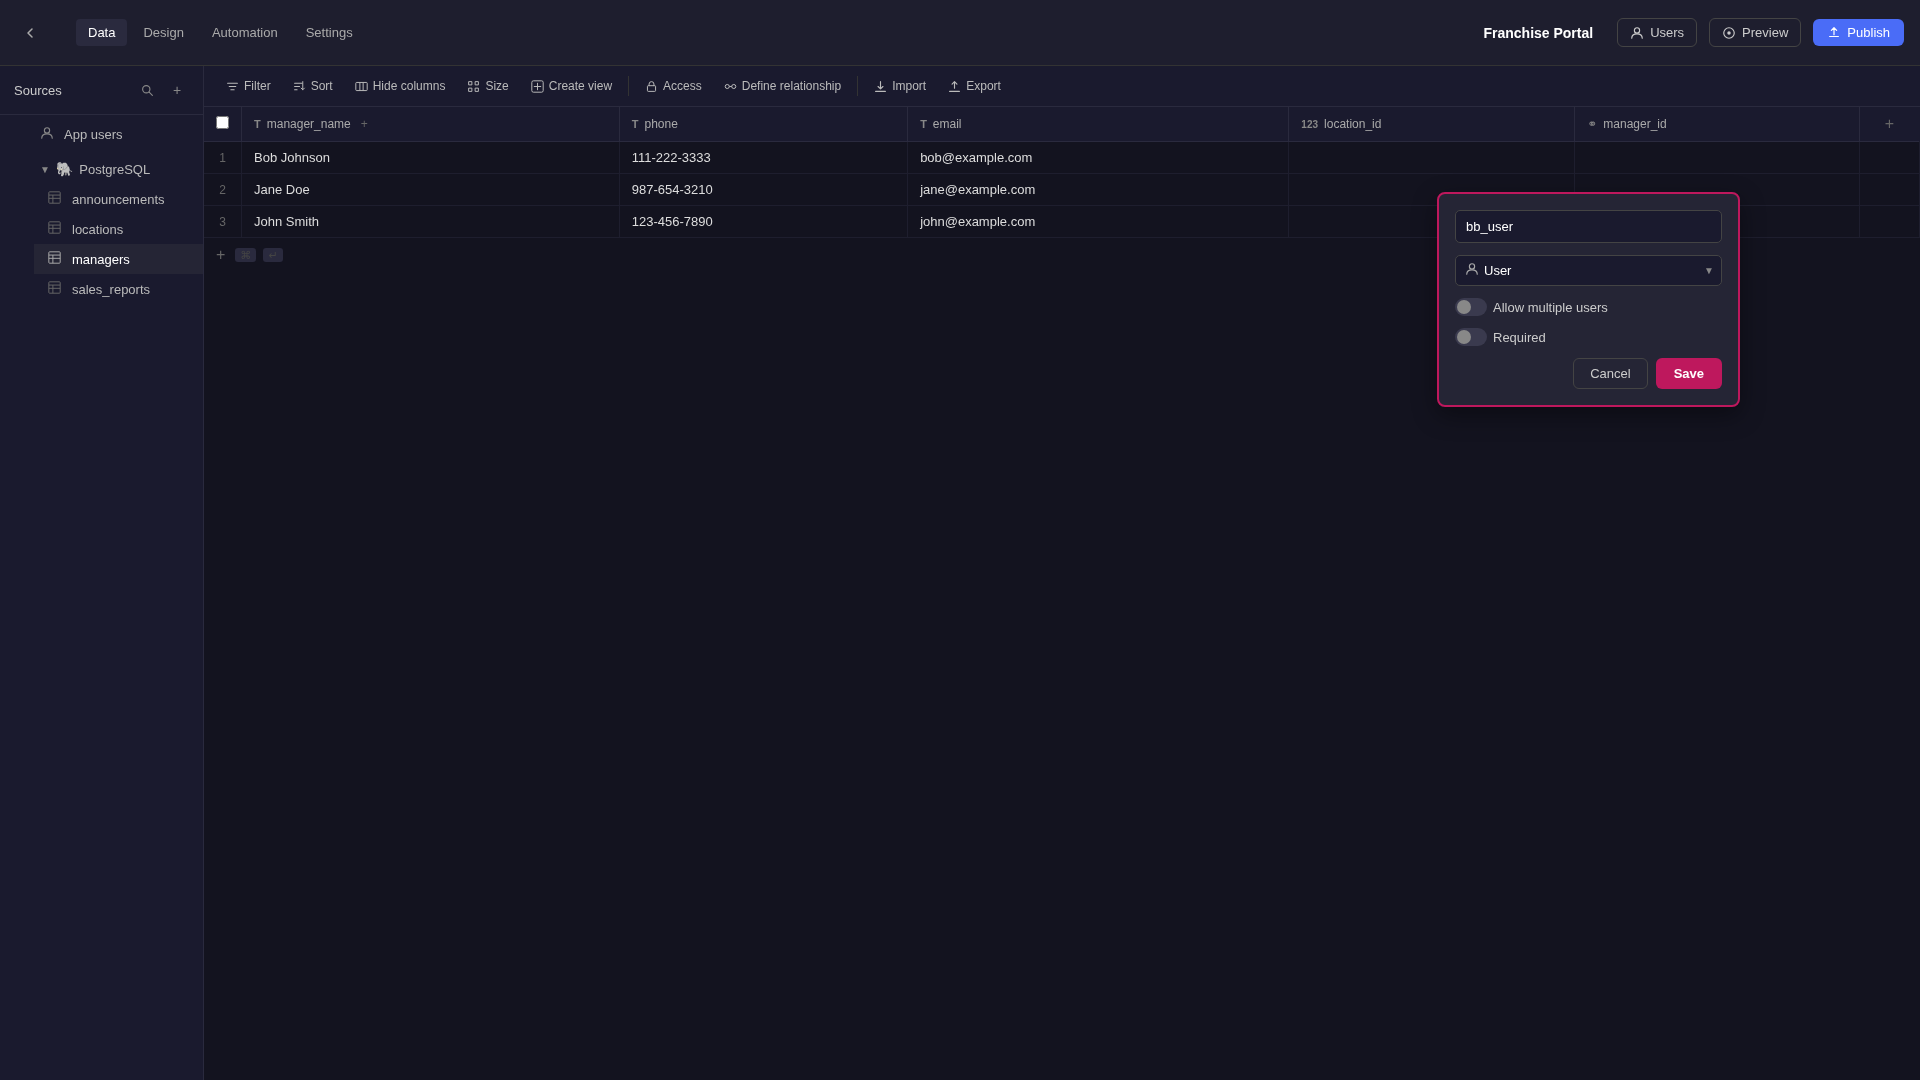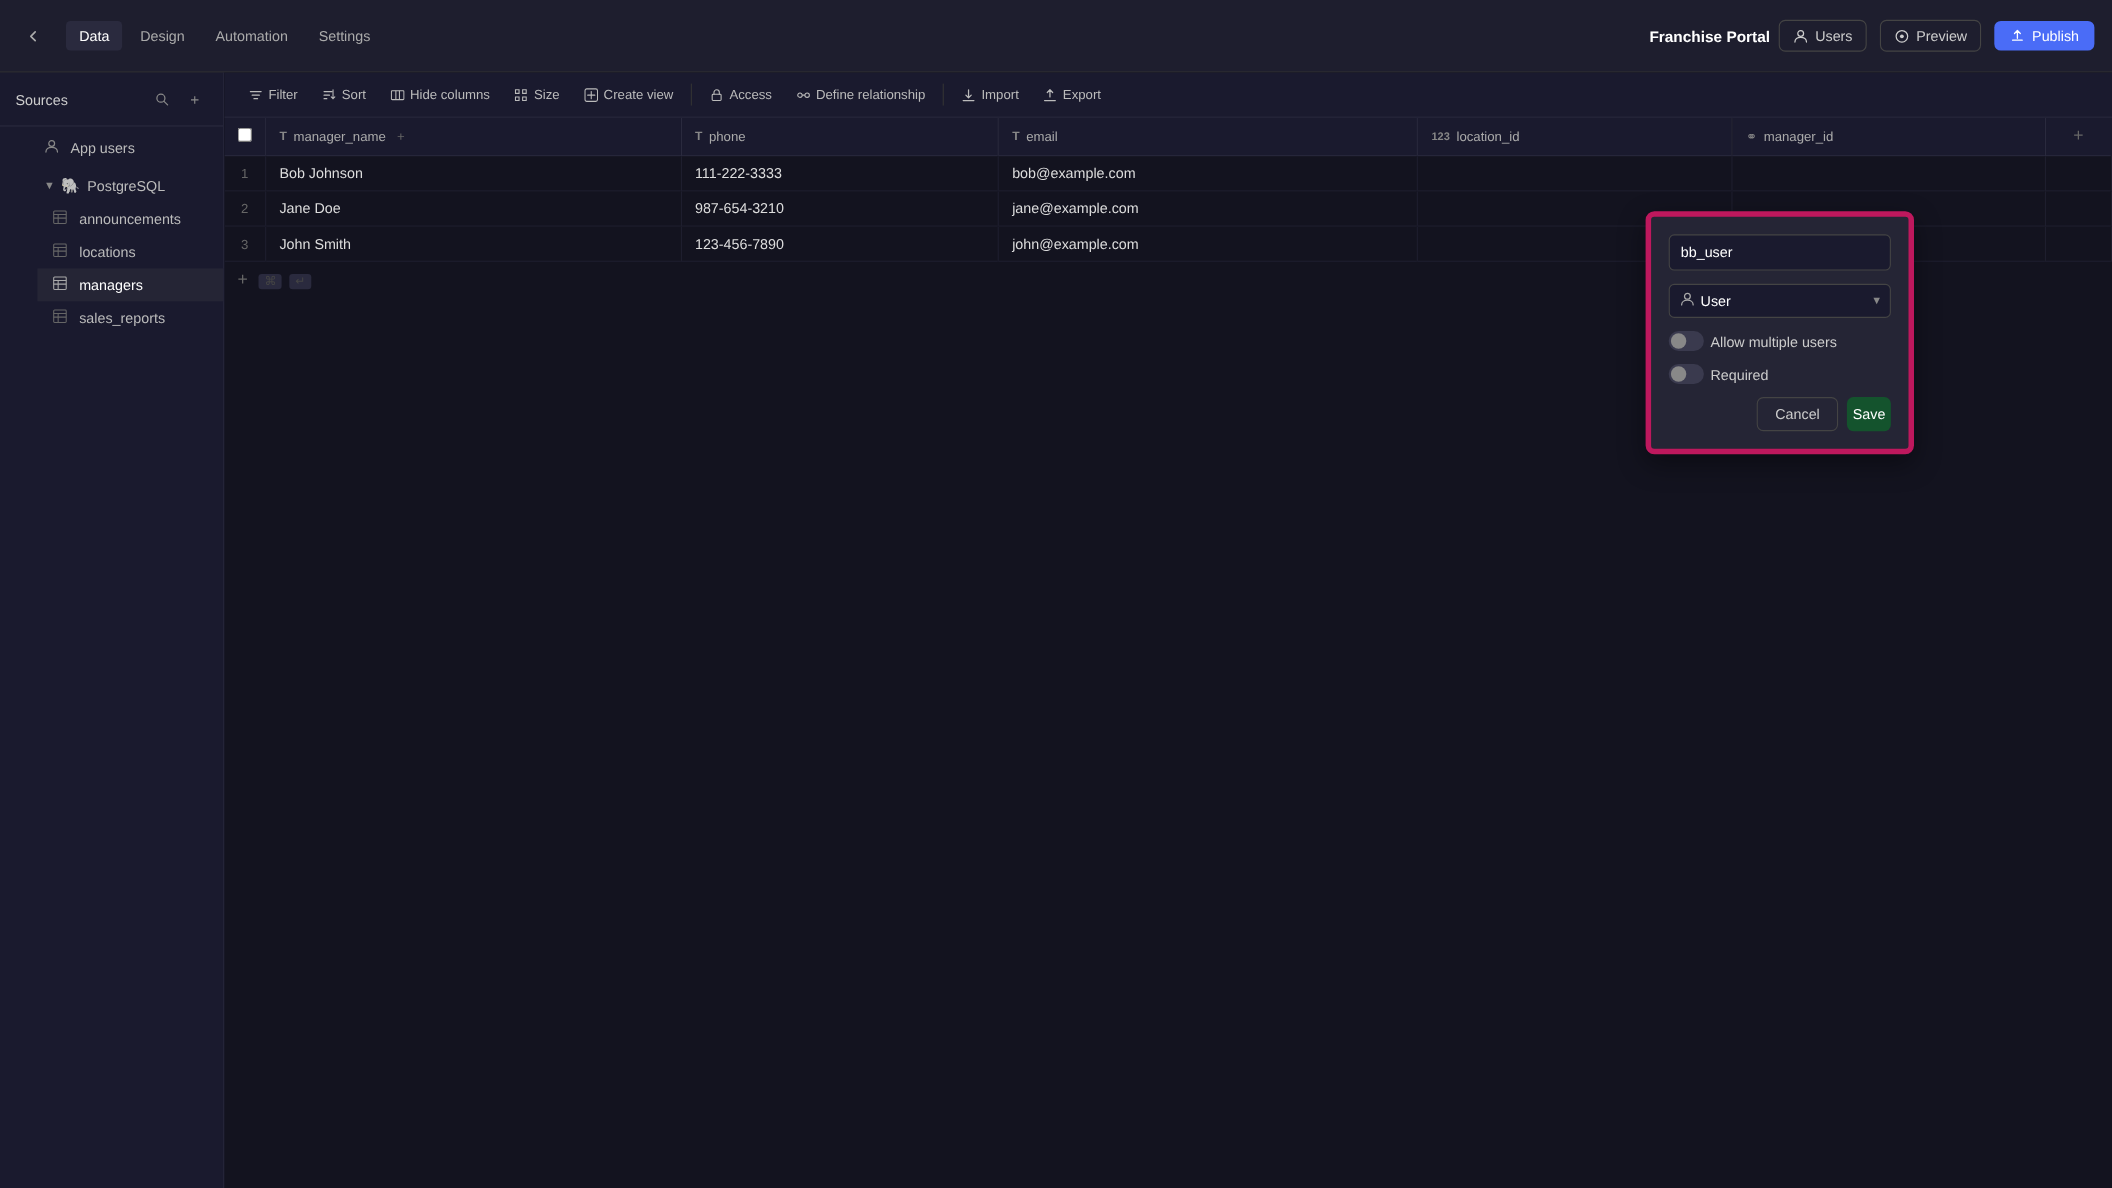--- a/index.html
+++ b/index.html
@@ -9,7 +9,7 @@
     .top-nav {
       display: flex; align-items: center; height: 66px;
       background: #1e1e2e; border-bottom: 1px solid #333;
-      padding: 0 16px; gap: 8px;
+      padding: 0 16px; gap: 24px;
     }
     .top-nav .back-btn {
       width: 28px; height: 28px; display: flex; align-items: center; justify-content: center;

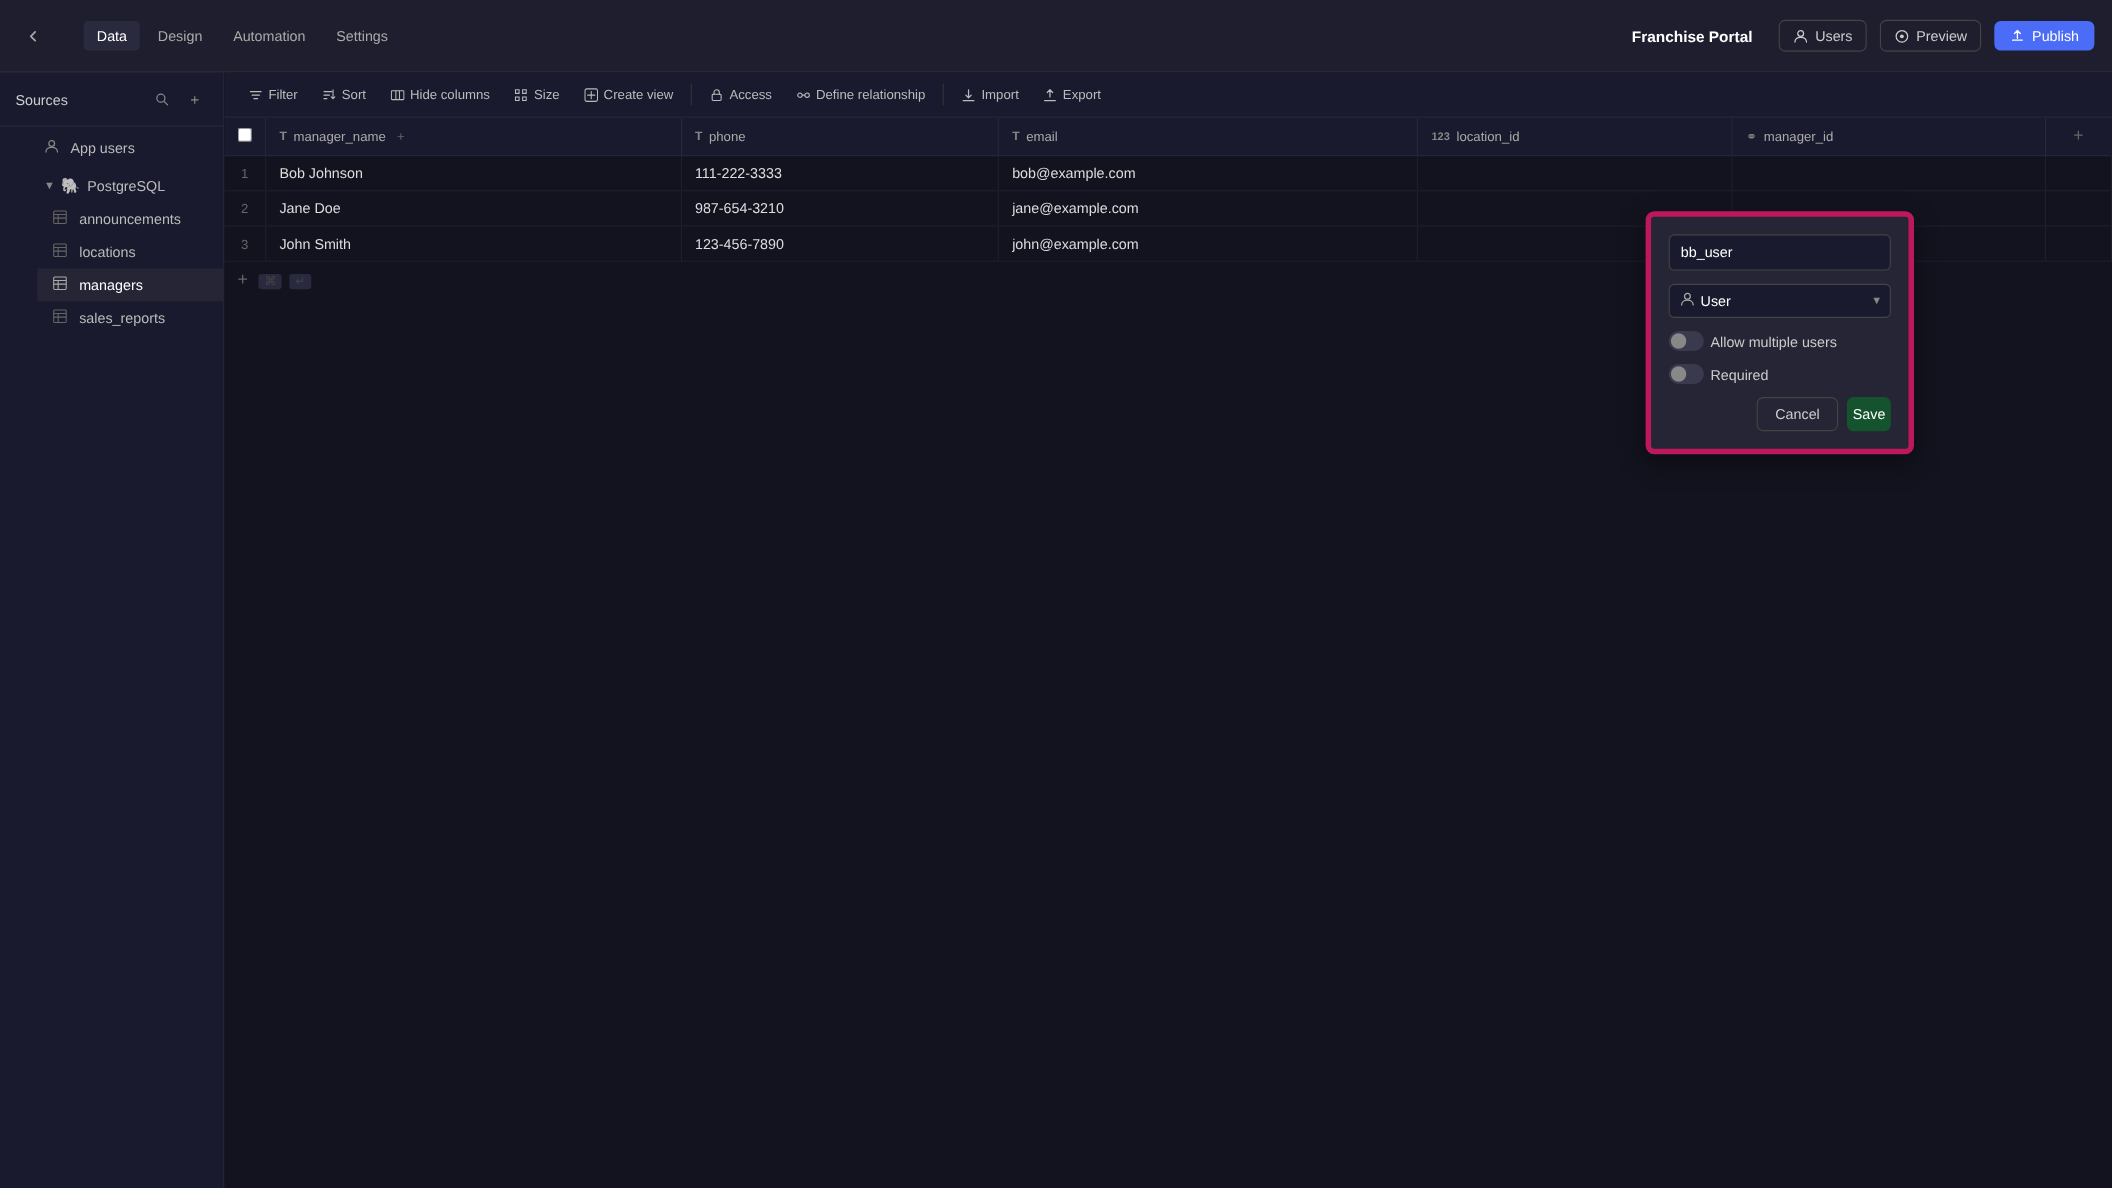--- a/index.html
+++ b/index.html
@@ -114,8 +114,8 @@
     }
     .popup {
       position: absolute; top: 85px; right: 180px;
-      width: 244px; background: #252535; border-radius: 8px;
-      border: 5px solid #be185d; padding: 16px; pointer-events: all;
+      width: 303px; background: #252535; border-radius: 8px;
+      border: 2px solid #be185d; padding: 16px; pointer-events: all;
       box-shadow: 0 8px 24px rgba(0,0,0,0.4);
     }
     .popup-input {

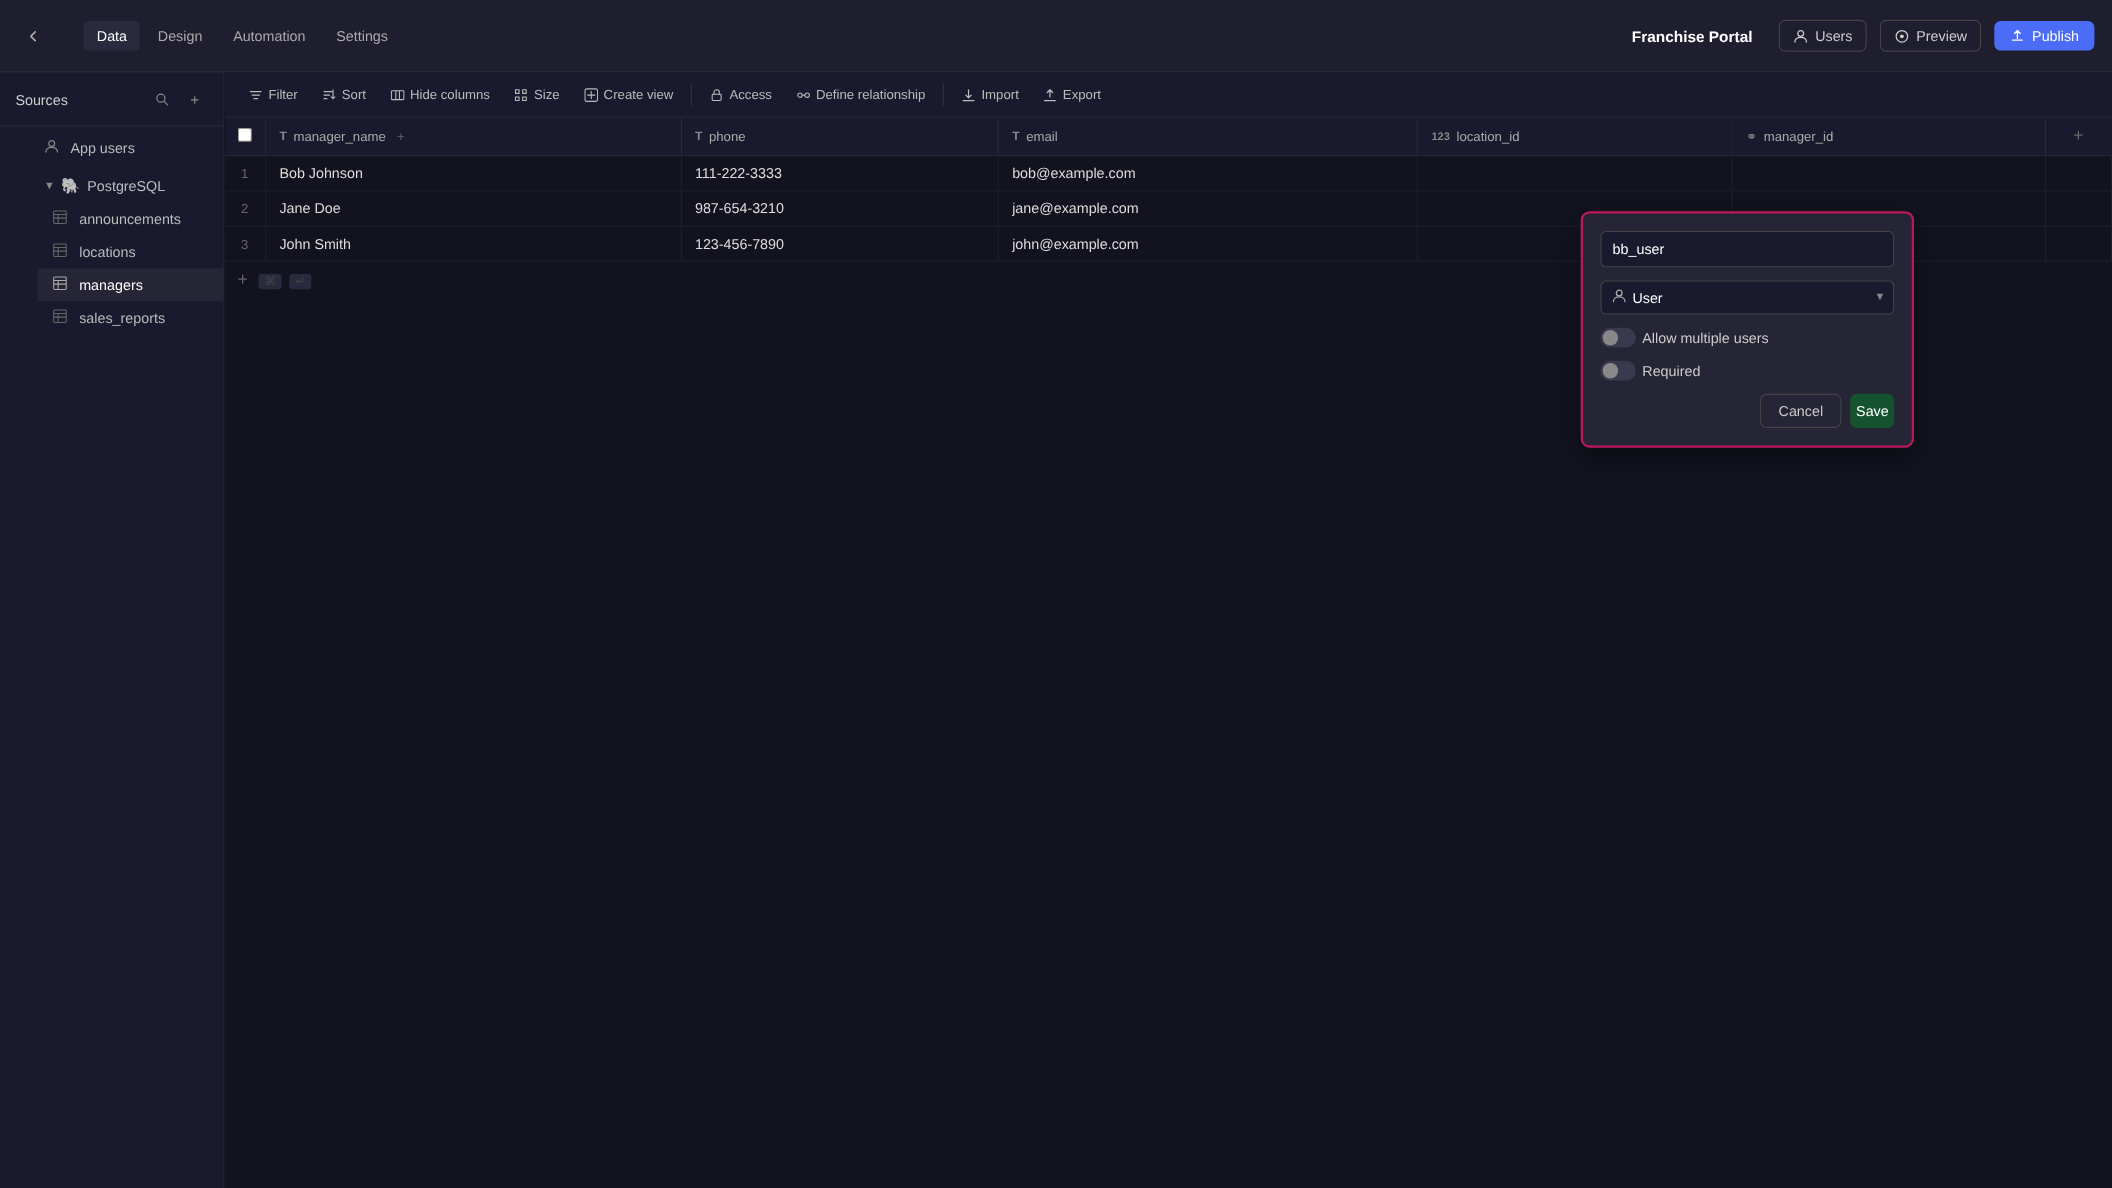--- a/index.html
+++ b/index.html
@@ -153,8 +153,8 @@
       background: transparent; border: 1px solid #444; color: #ccc; font-size: 13px;
     }
     .btn-save {
-      padding: 7px 5px; border-radius: 6px; cursor: pointer;
-      background: #14532d; border: none; color: #fff; font-size: 13px; font-weight: 400;
+      padding: 7px 18px; border-radius: 6px; cursor: pointer;
+      background: #be185d; border: none; color: #fff; font-size: 13px; font-weight: 700;
     }
 
     input[type="checkbox"] { accent-color: #4a6cf7; }

